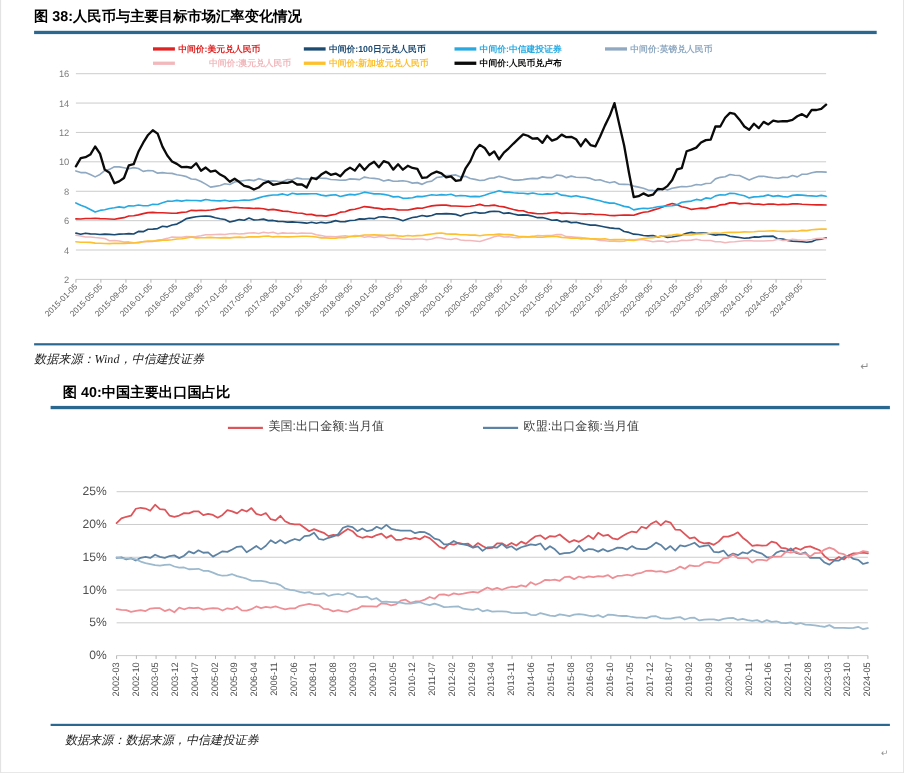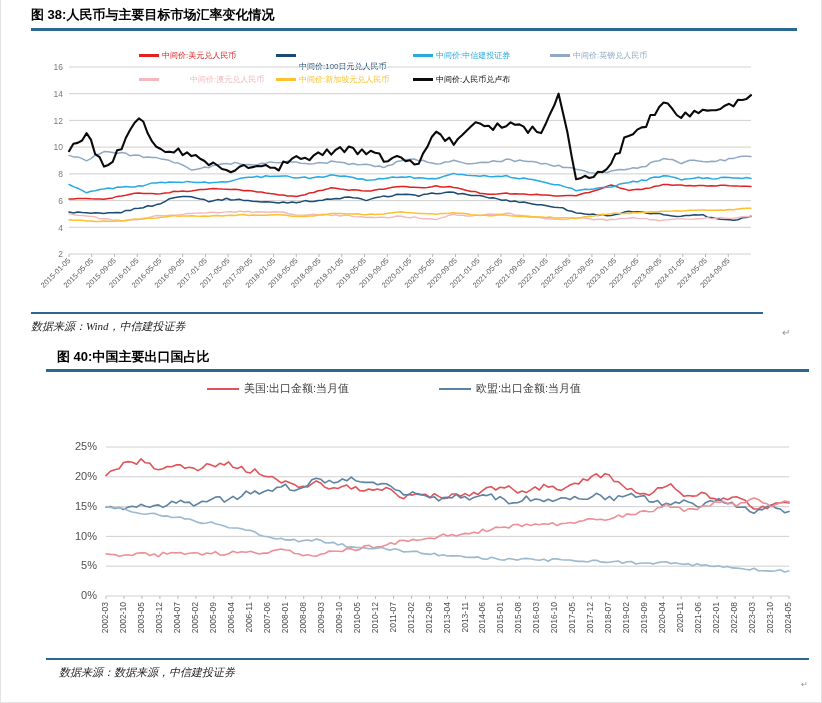--- a/index.html
+++ b/index.html
@@ -16,7 +16,7 @@
   .lg-row{display:flex;align-items:center;}
   .lg-item{display:flex;align-items:center;white-space:nowrap;overflow:hidden;}
   .lg-marker{flex:none;display:inline-block;}
-  #legend38 .lg-row{margin-bottom:2px;}
+  #legend38 .lg-row{margin-bottom:2px;font-weight:bold;}
   #legend38 .lg-item{width:137px;font-size:8px;line-height:11px;}
   #legend38 .lg-marker{width:20px;height:2.5px;margin-right:3px;}
   #legend40 .lg-row{margin-bottom:6px;}

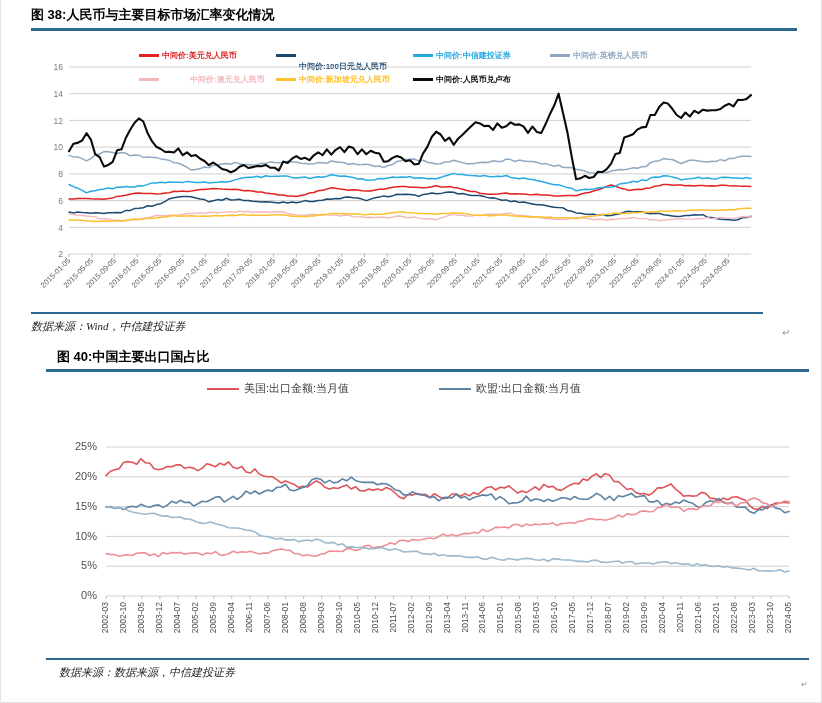--- a/index.html
+++ b/index.html
@@ -40,7 +40,7 @@
         </div>
         <div class="lg-item">
           <span class="lg-marker" style="background: rgb(27, 74, 114);"></span>
-          <span style="color: rgb(27, 74, 114); margin-top: 22px;">中间价:100日元兑人民币</span>
+          <span style="color: rgb(27, 74, 114);">中间价:100日元兑人民币</span>
         </div>
         <div class="lg-item">
           <span class="lg-marker" style="background: rgb(39, 170, 225);"></span>

